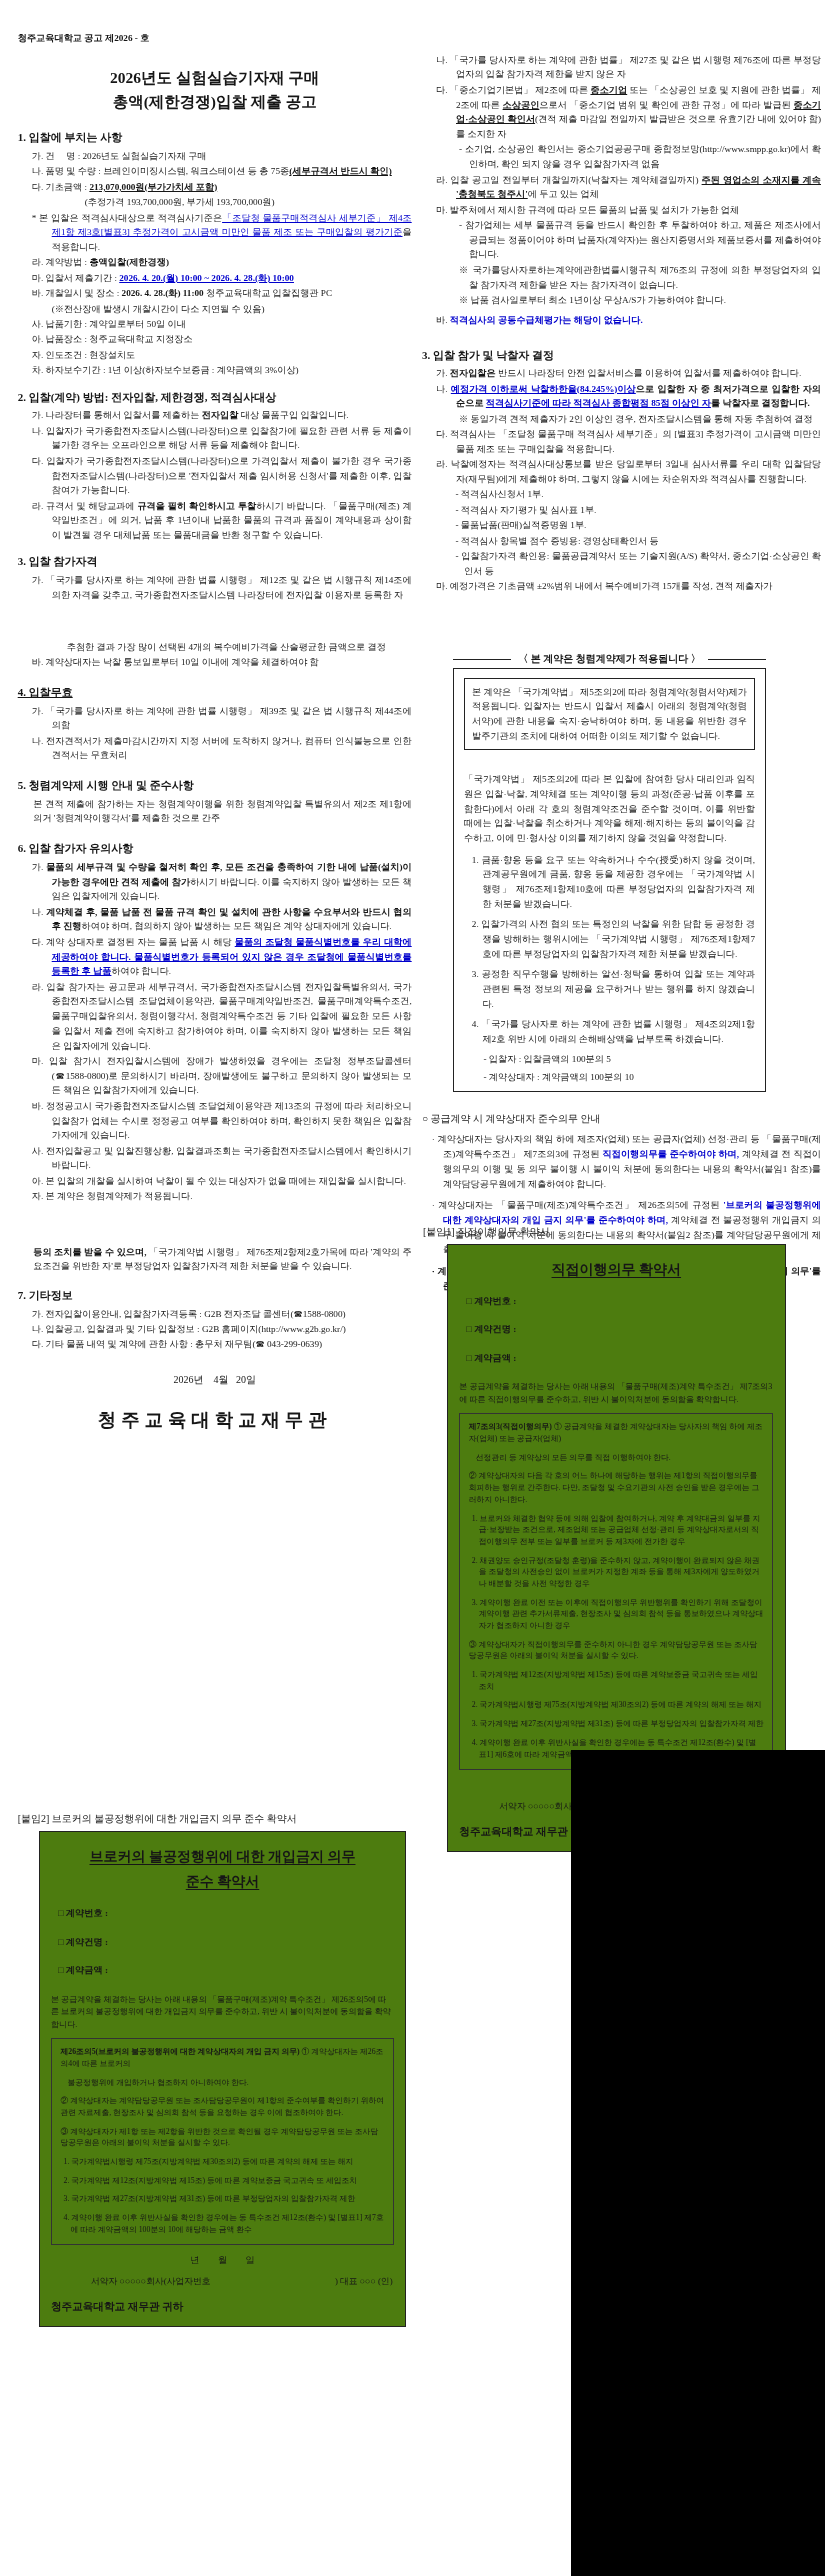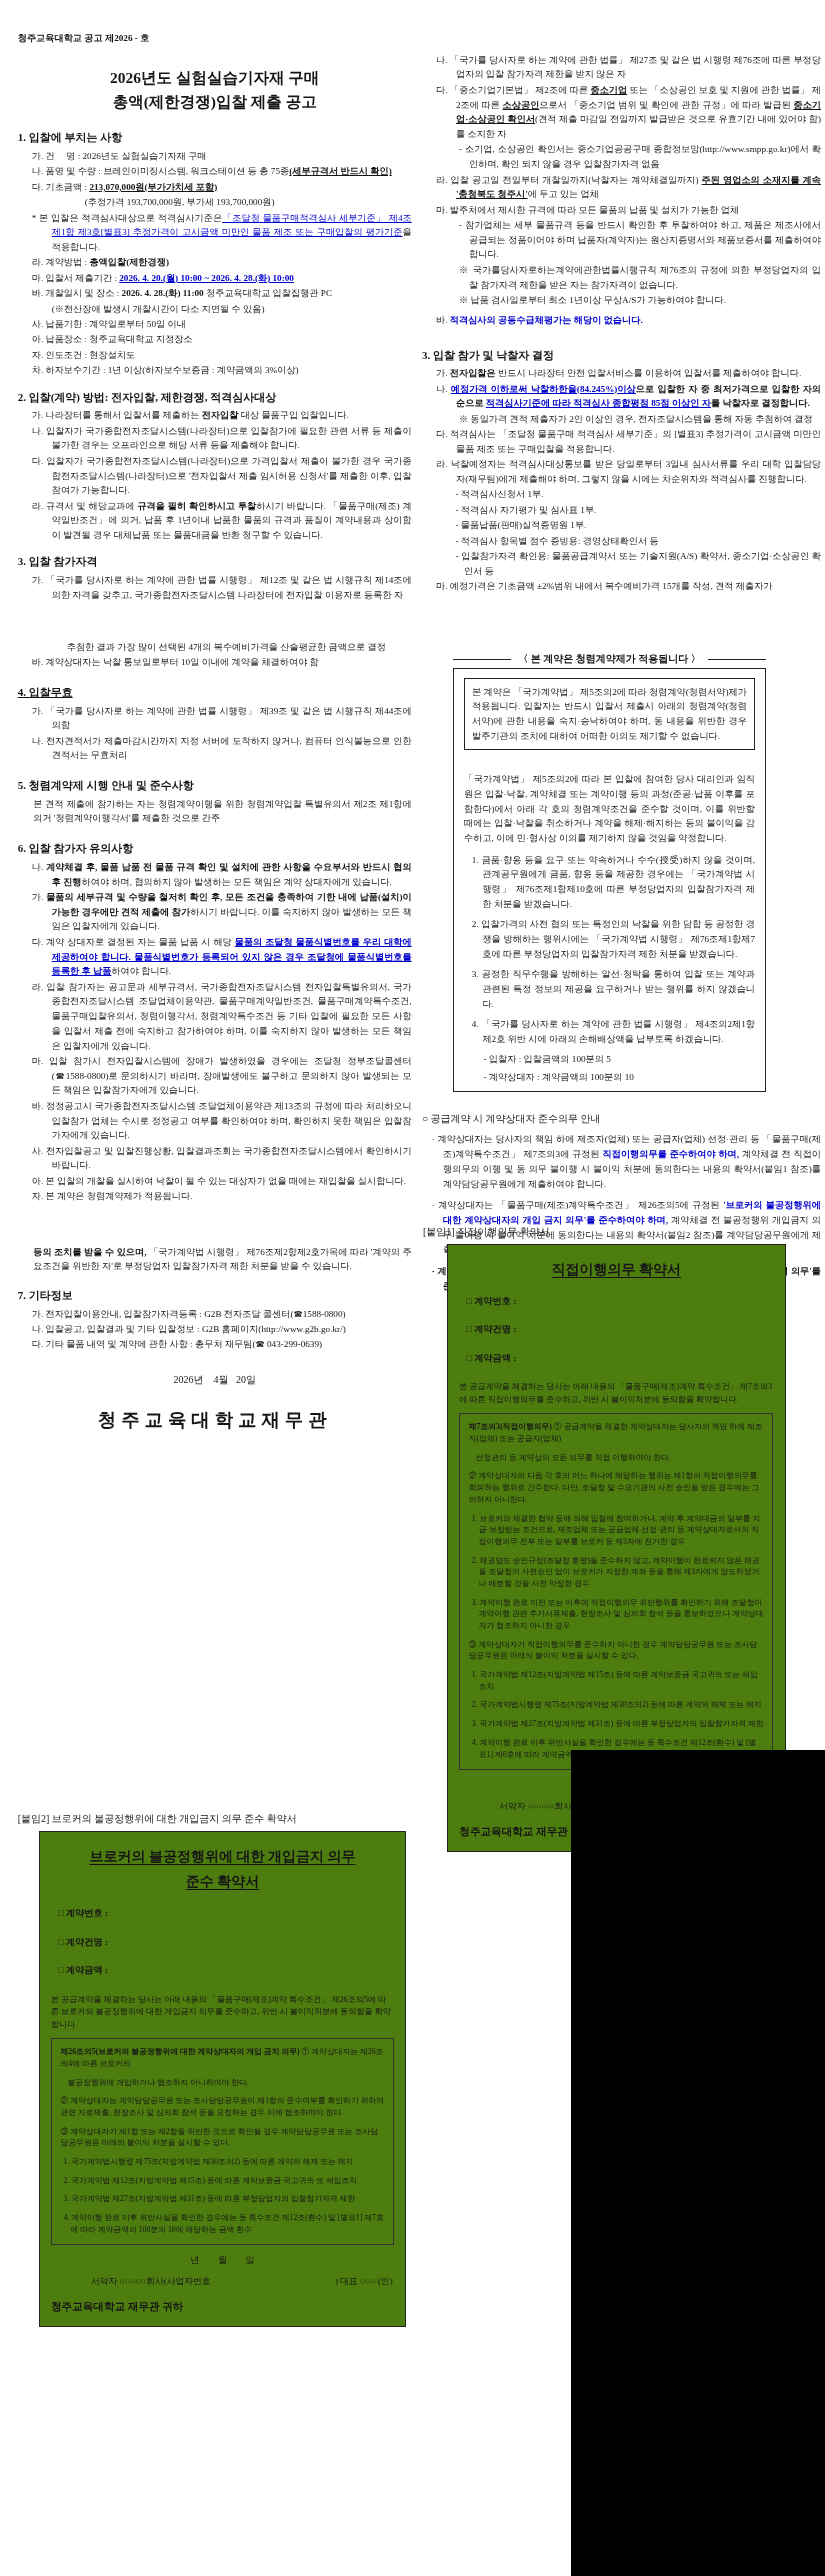--- a/index.html
+++ b/index.html
@@ -117,8 +117,8 @@
     <div class="h" style="margin-top:14px;">5. 청렴계약제 시행 안내 및 준수사항</div>
     <div class="cont" style="padding-left:15.5px;">본 견적 제출에 참가하는 자는 청렴계약이행을 위한 청렴계약입찰 특별유의서 제2조 제1항에 의거 '청렴계약이행각서'를 제출한 것으로 간주</div>
     <div class="h" style="margin-top:14px;">6. 입찰 참가자 유의사항</div>
+    <div class="li"><span>가. </span><span class="b">물품의 세부규격 및 수량을 철저히 확인 후, 모든 조건을 충족하여 기한 내에 납품(설치)이 가능한 경우에만 견적 제출에 참가</span><span>하시기 바랍니다. 이를 숙지하지 않아 발생하는 모든 책임은 입찰자에게 있습니다.</span></div>
     <div class="li"><span>나. </span><span class="b">계약체결 후, 물품 납품 전 물품 규격 확인 및 설치에 관한 사항을 수요부서와 반드시 협의 후 진행</span><span>하여야 하며, 협의하지 않아 발생하는 모든 책임은 계약 상대자에게 있습니다.</span></div>
-    <div class="li"><span>가. </span><span class="b">물품의 세부규격 및 수량을 철저히 확인 후, 모든 조건을 충족하여 기한 내에 납품(설치)이 가능한 경우에만 견적 제출에 참가</span><span>하시기 바랍니다. 이를 숙지하지 않아 발생하는 모든 책임은 입찰자에게 있습니다.</span></div>
     <div class="li"><span>다. 계약 상대자로 결정된 자는 물품 납품 시 해당 </span><span class="b blu">물품의 조달청 물품식별번호를 우리 대학에 제공하여야 합니다. 물품식별번호가 등록되어 있지 않은 경우 조달청에 물품식별번호를 등록한 후 납품</span><span>하여야 합니다.</span></div>
     <div class="li">라. 입찰 참가자는 공고문과 세부규격서, 국가종합전자조달시스템 전자입찰특별유의서, 국가종합전자조달시스템 조달업체이용약관, 물품구매계약일반조건, 물품구매계약특수조건, 물품구매입찰유의서, 청렴이행각서, 청렴계약특수조건 등 기타 입찰에 필요한 모든 사항을 입찰서 제출 전에 숙지하고 참가하여야 하며, 이를 숙지하지 않아 발생하는 모든 책임은 입찰자에게 있습니다.</div>
     <div class="li">마. 입찰 참가시 전자입찰시스템에 장애가 발생하였을 경우에는 조달청 정부조달콜센터(☎1588-0800)로 문의하시기 바라며, 장애발생에도 불구하고 문의하지 않아 발생되는 모든 책임은 입찰참가자에게 있습니다.</div>

